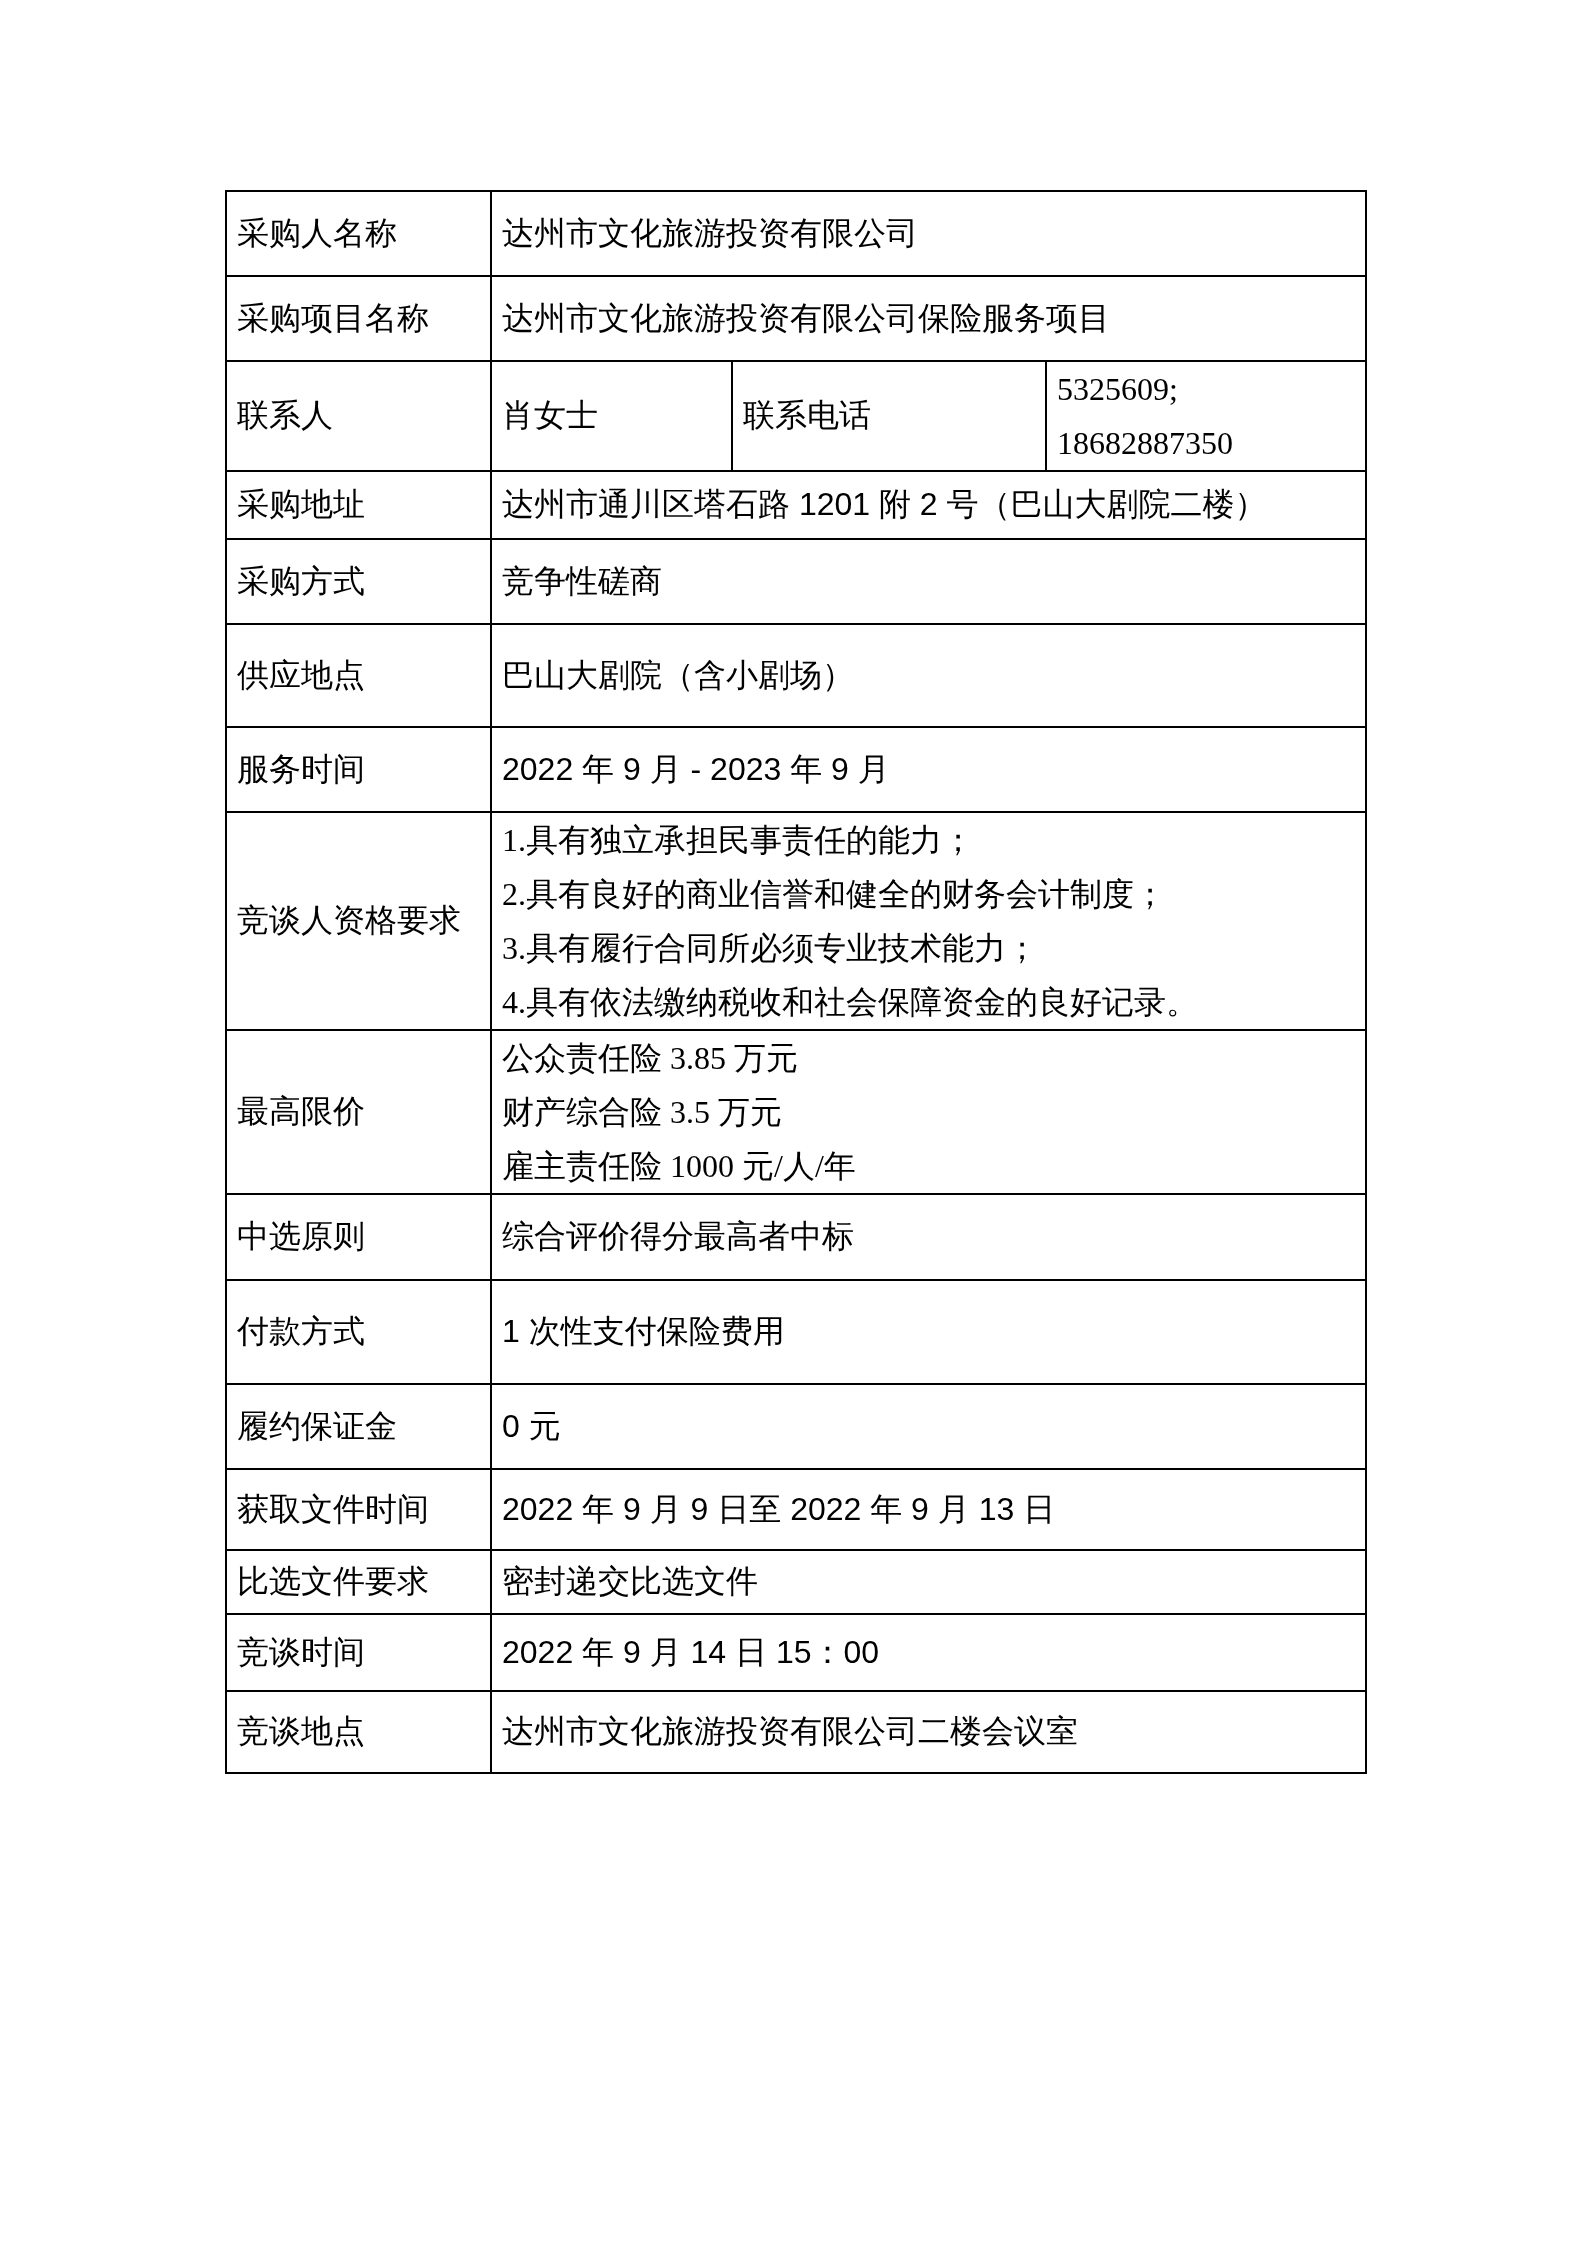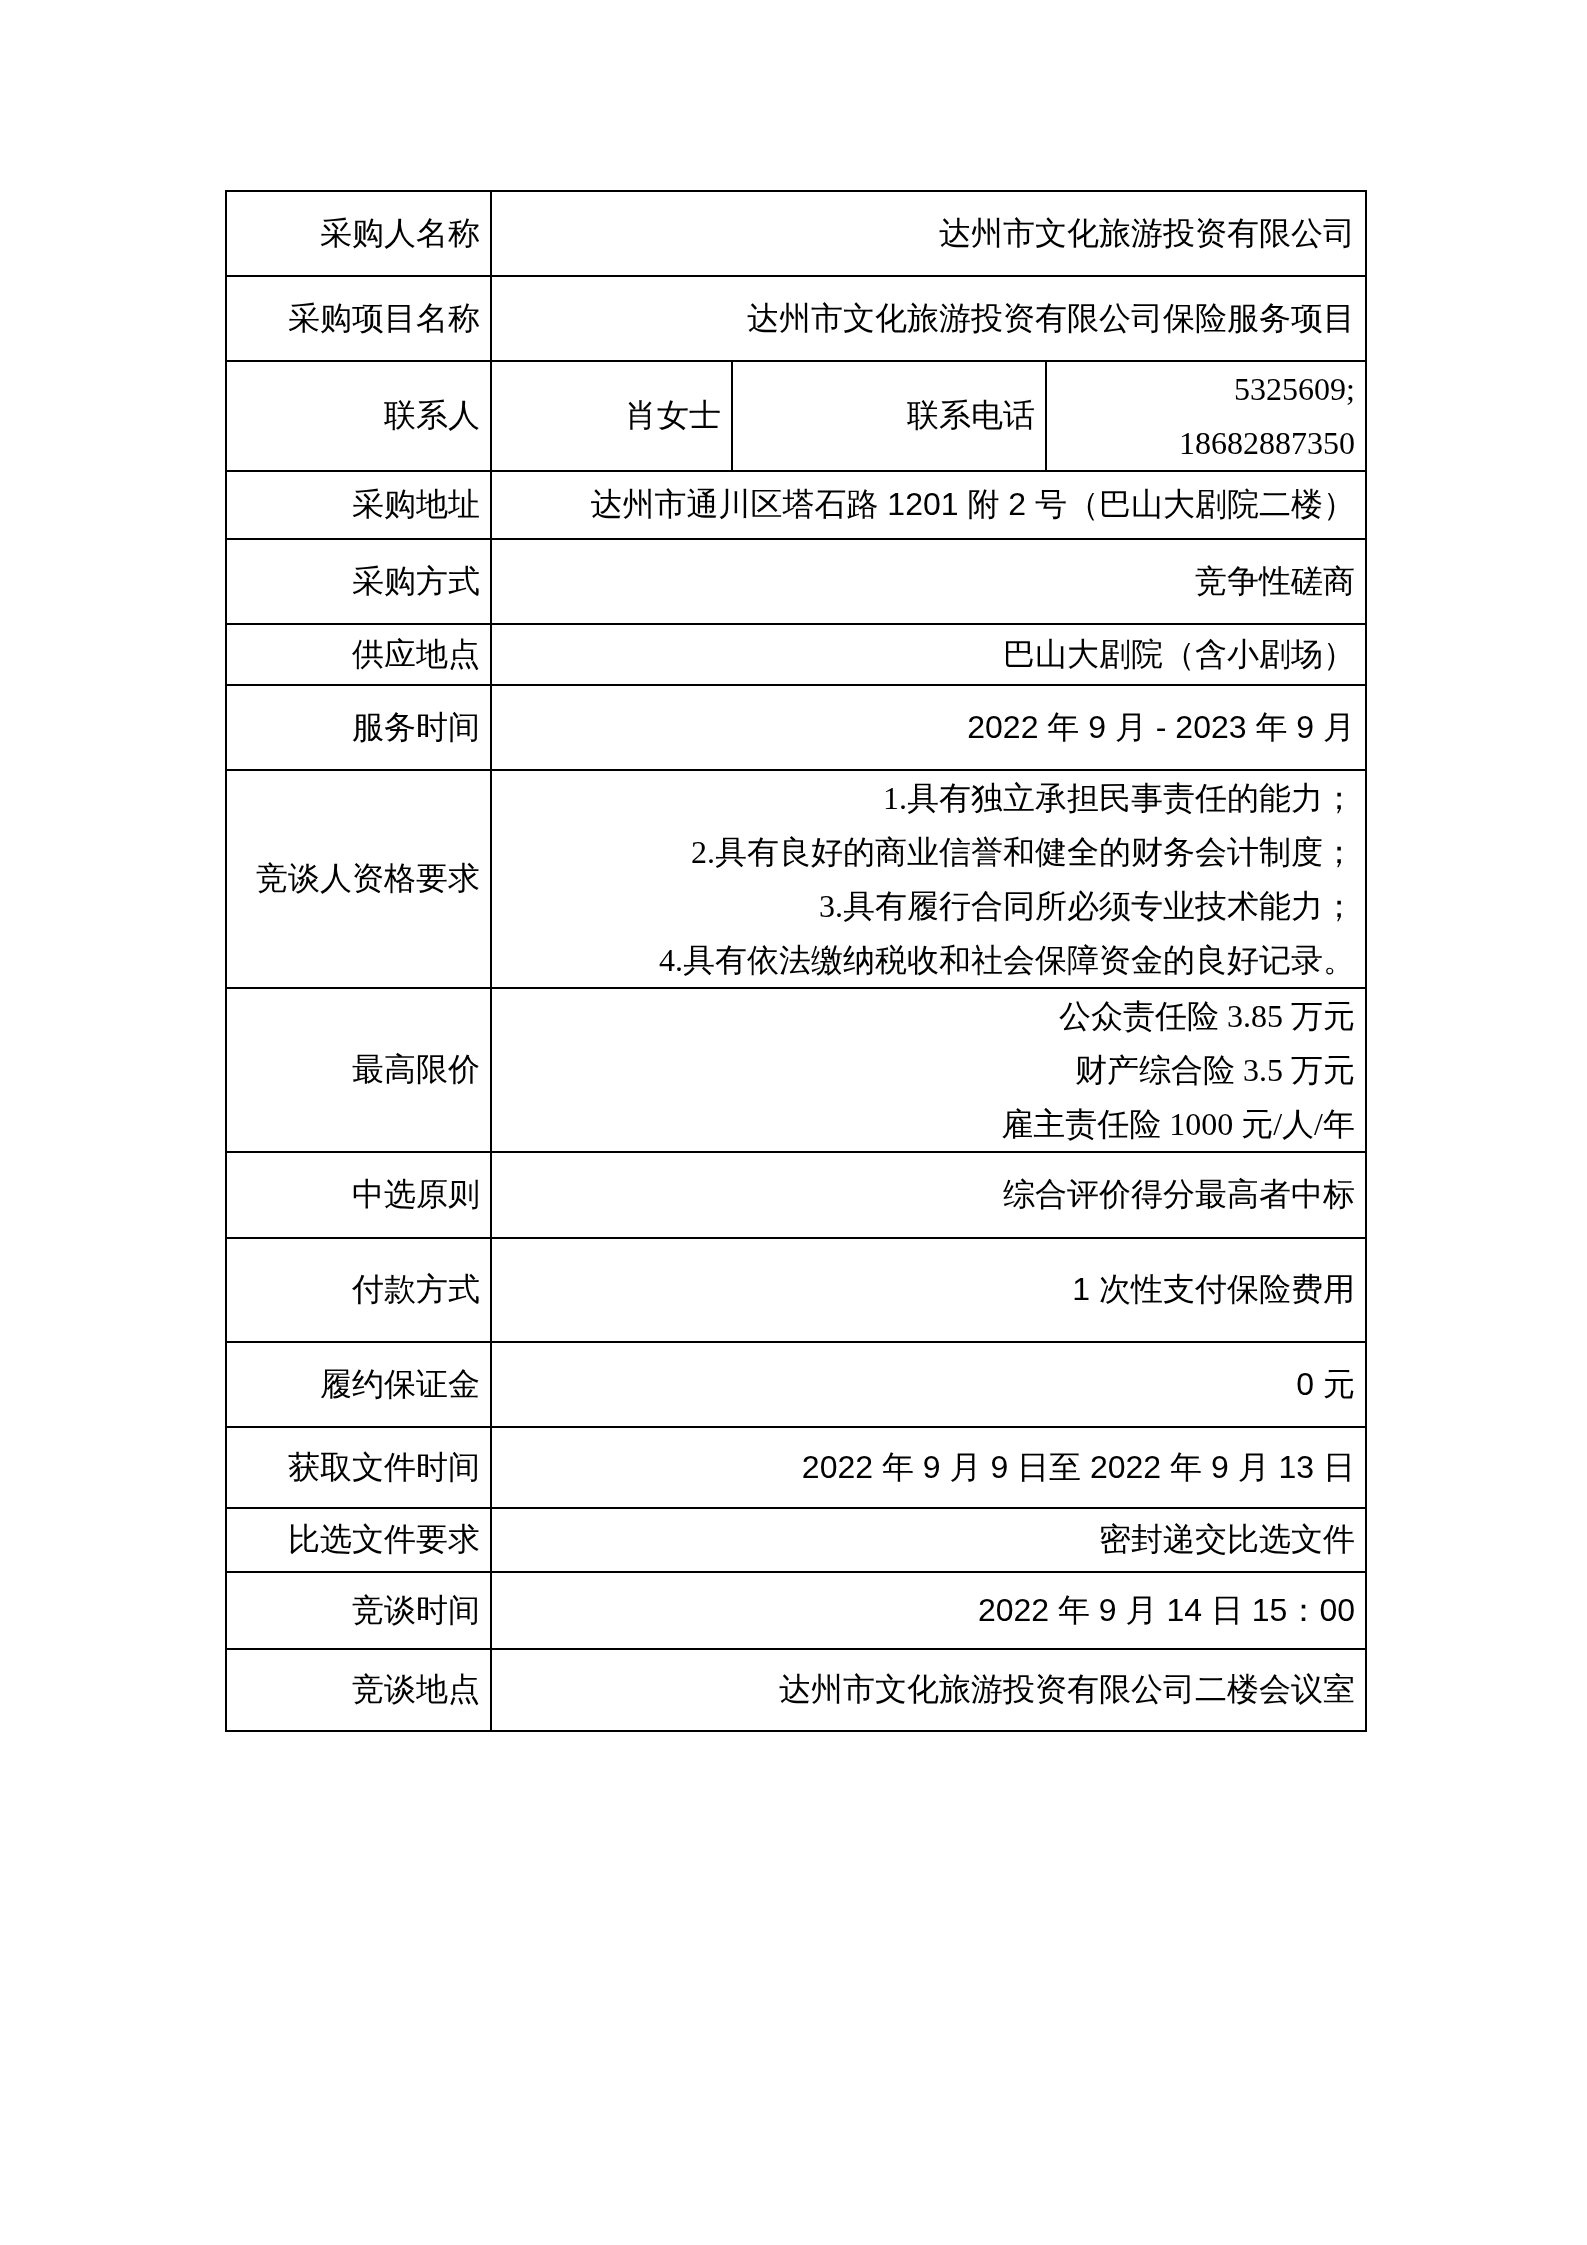--- a/index.html
+++ b/index.html
@@ -28,7 +28,7 @@
     border: 2px solid #000000;
     color: #000000;
     font-size: 32px;
-    text-align: right;
+    text-align: left;
     vertical-align: middle;
     padding: 0 10px;
     overflow: hidden;

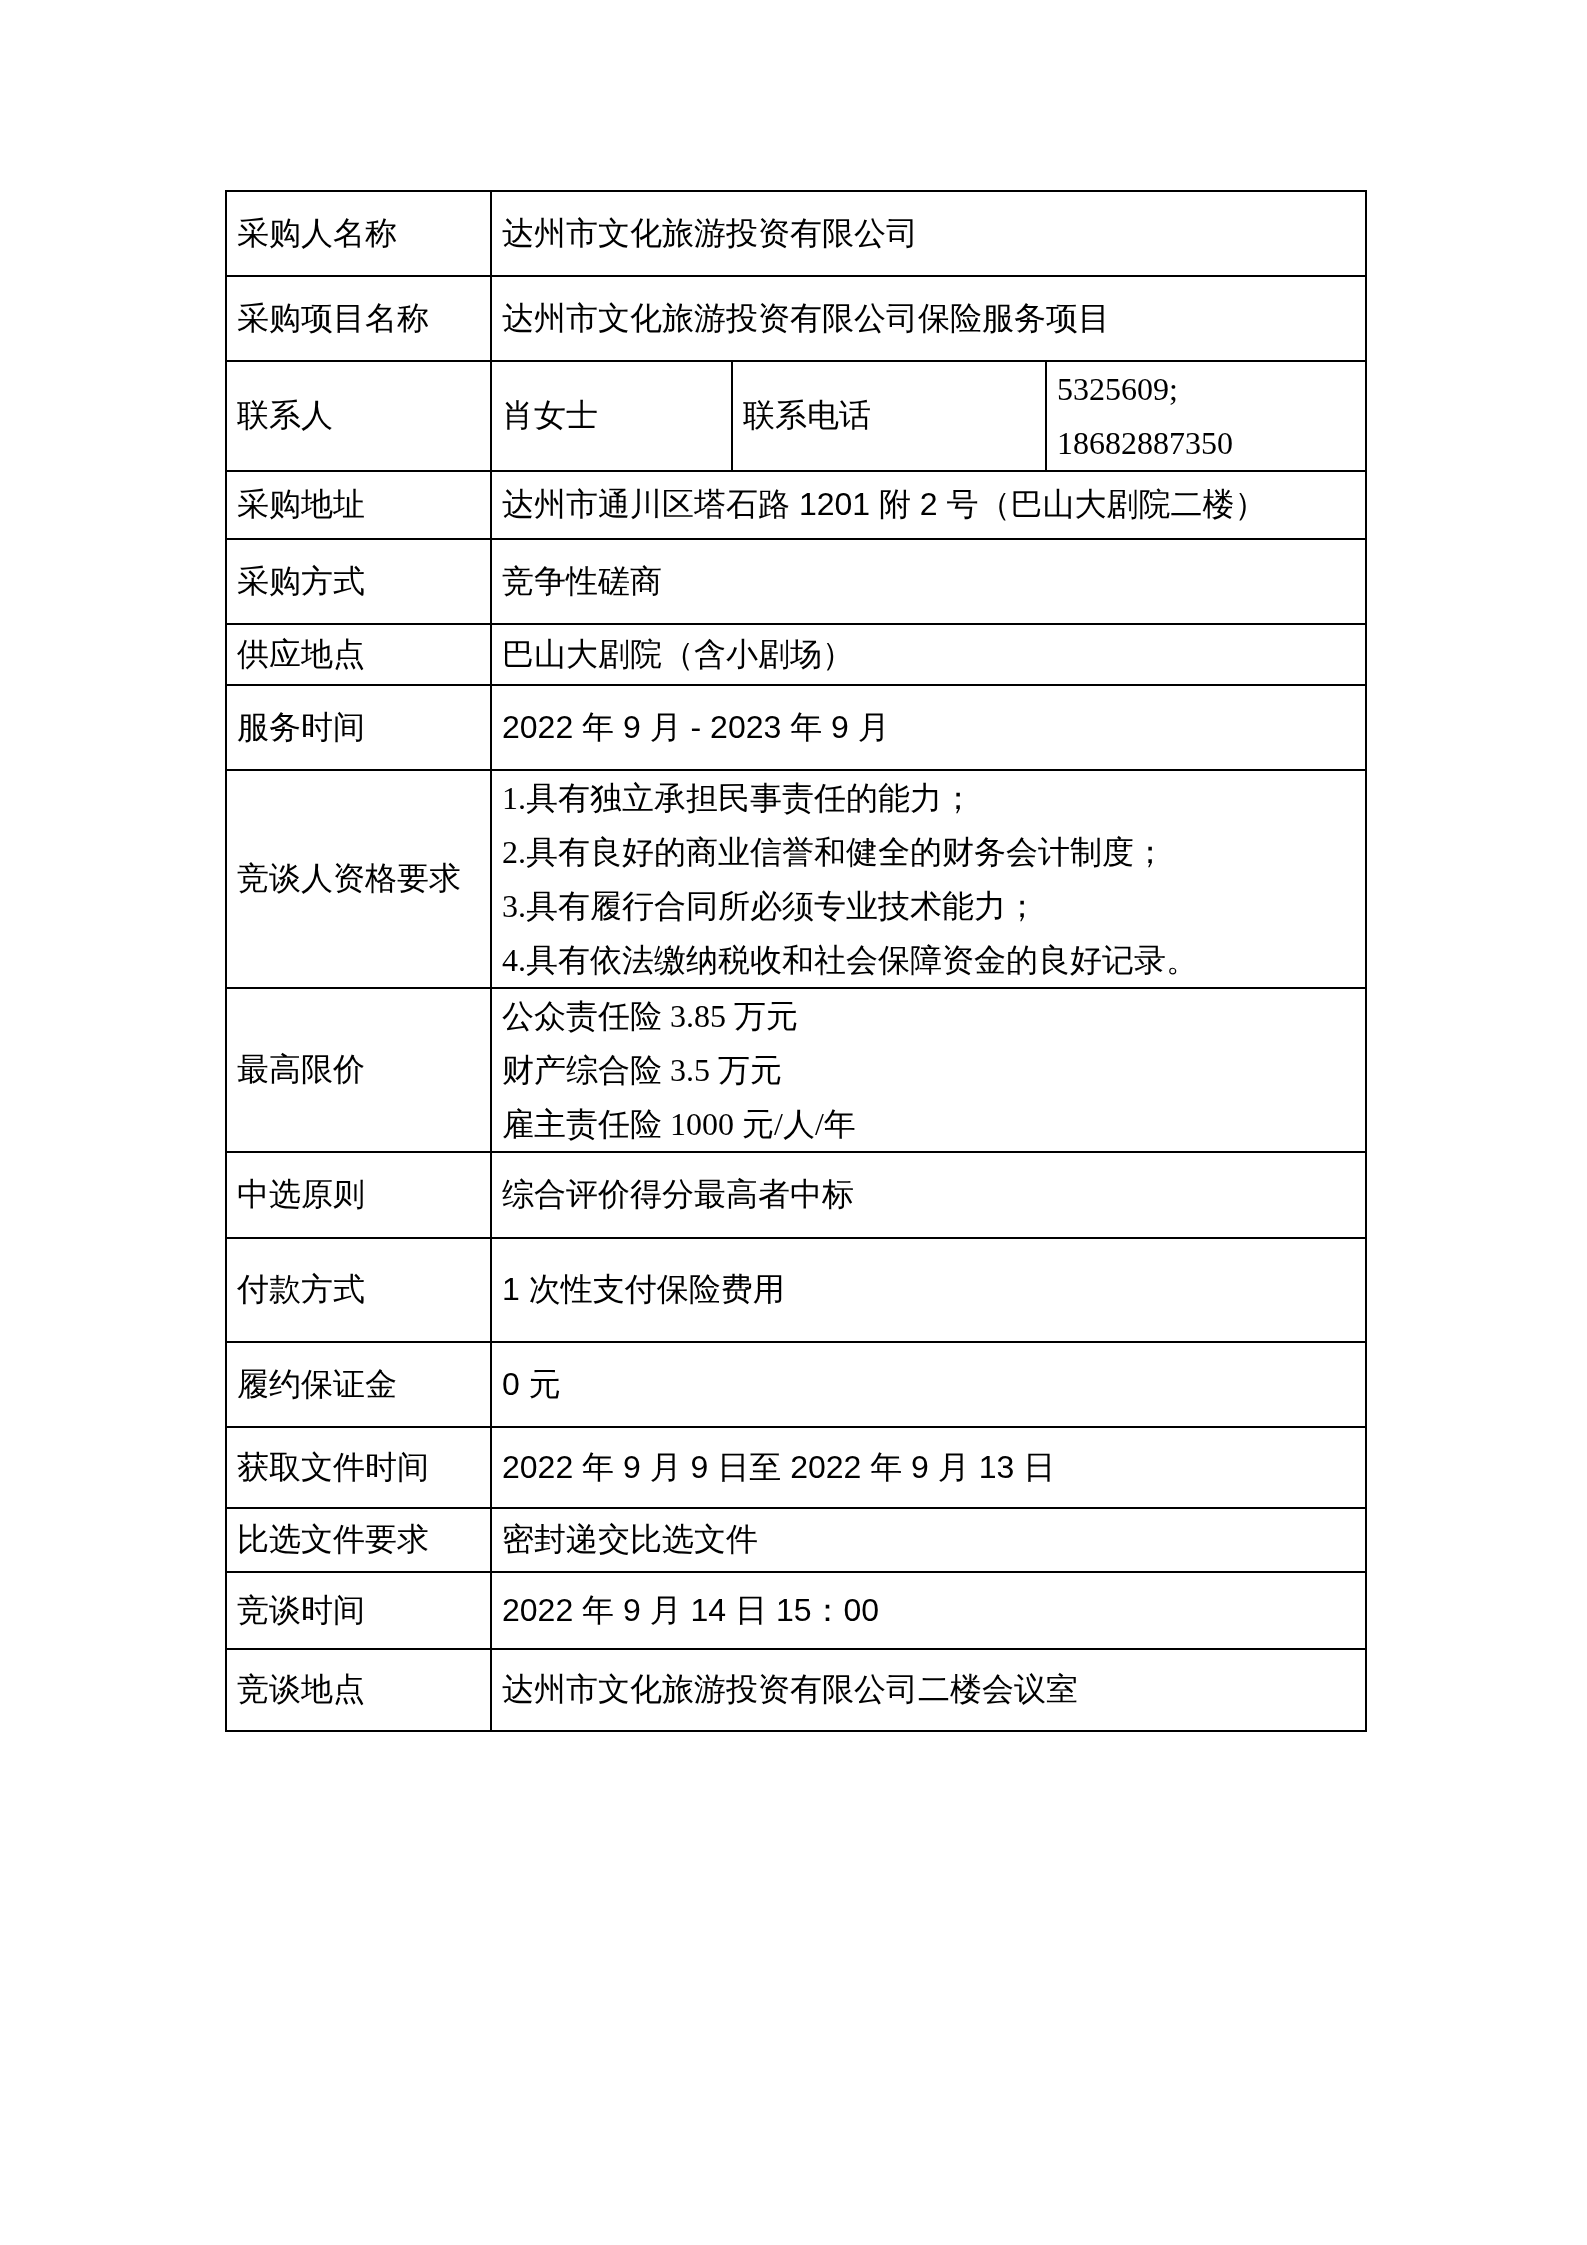--- a/index.html
+++ b/index.html
@@ -85,7 +85,7 @@
       <td class="value-cell" colspan="3">竞争性磋商</td>
     </tr>
 
-    <tr style="height:61px">
+    <tr style="height:103px">
       <td class="label-cell">供应地点</td>
       <td class="value-cell" colspan="3">巴山大剧院（含小剧场）</td>
     </tr>

